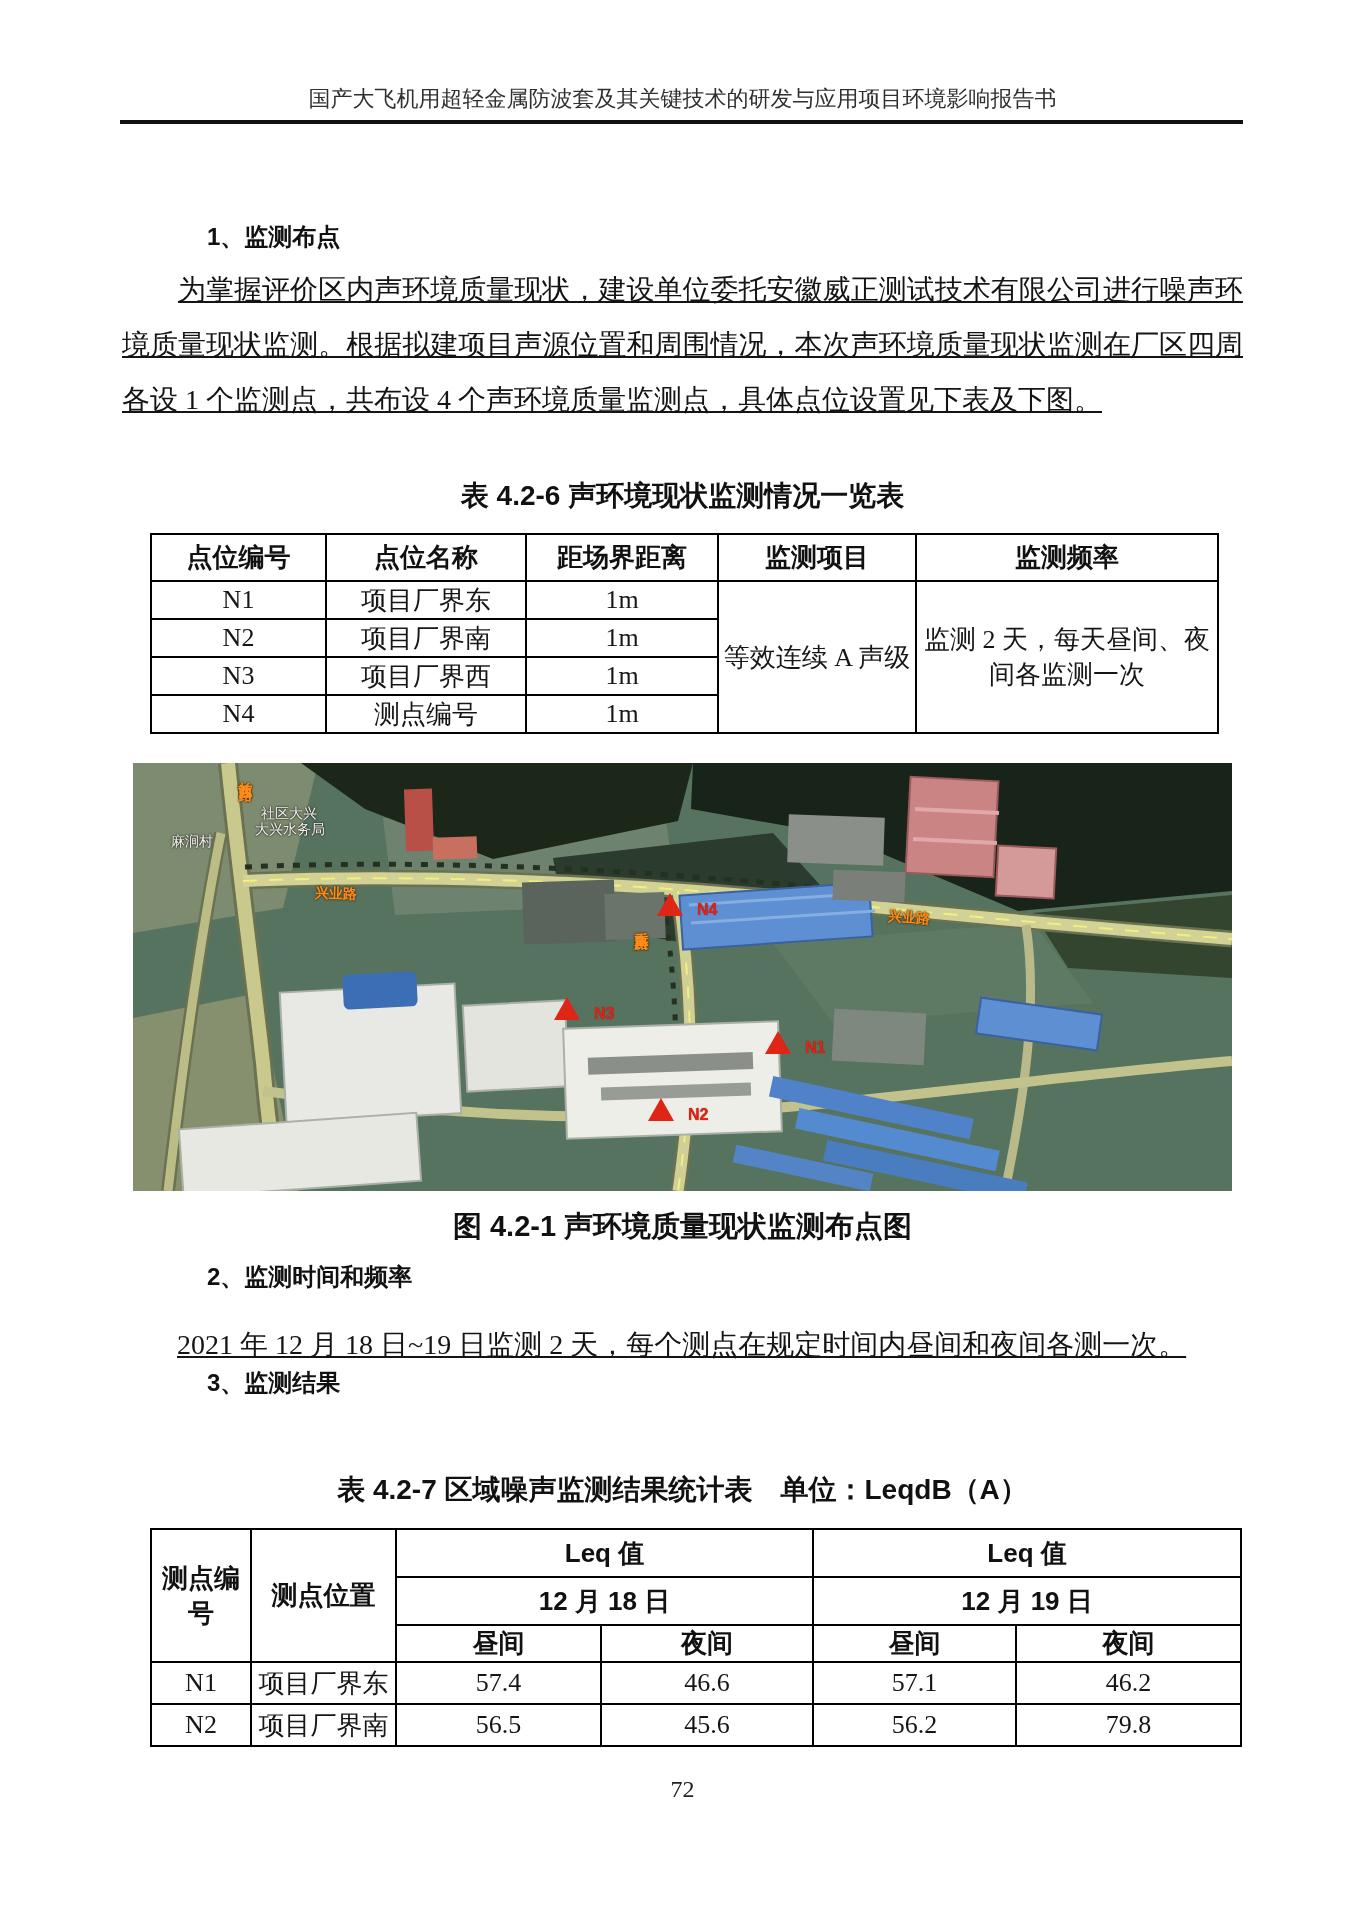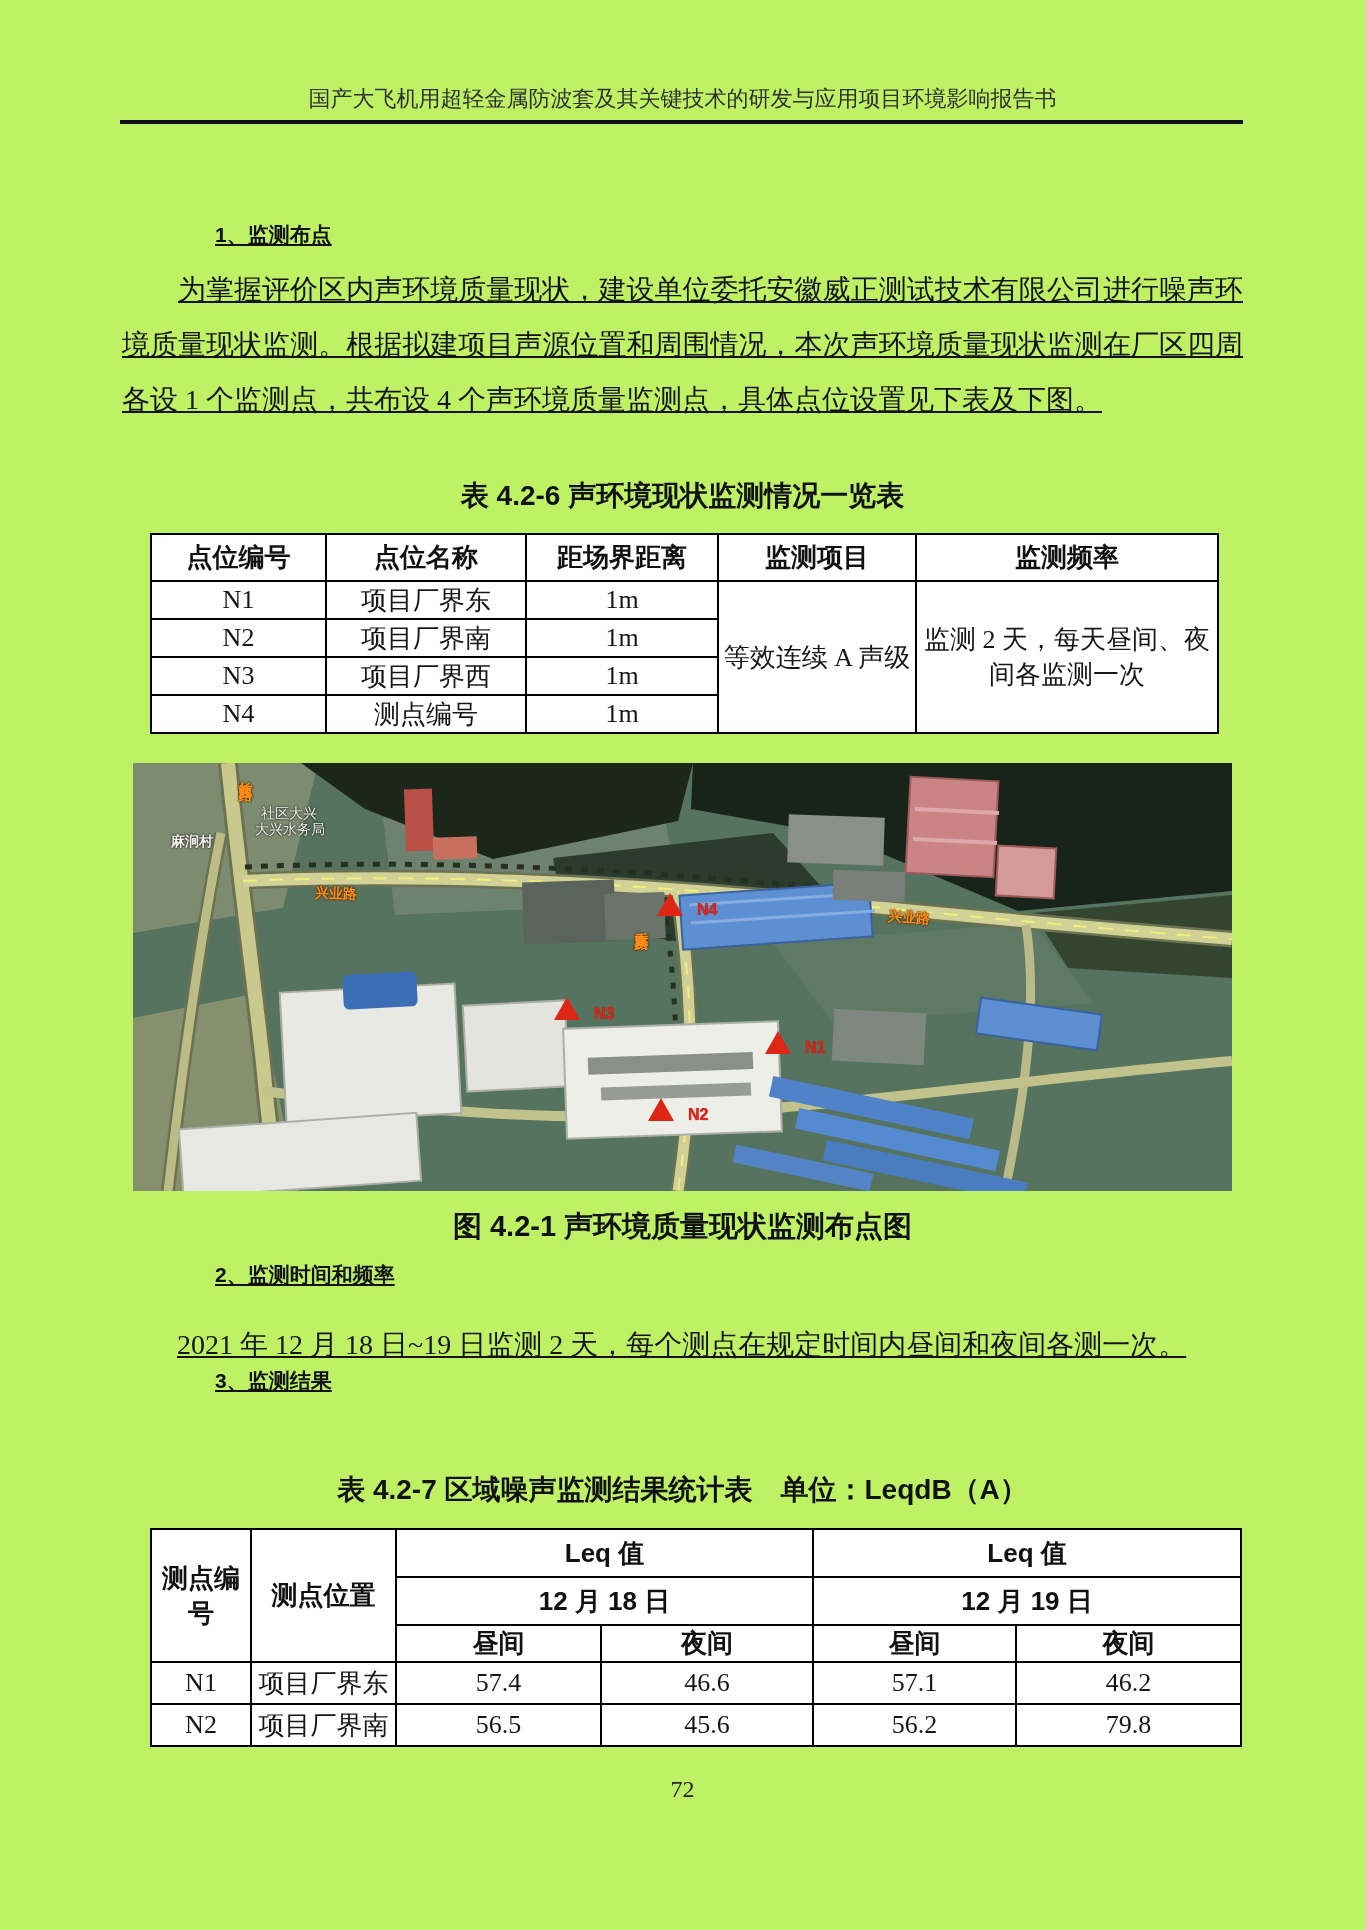--- a/index.html
+++ b/index.html
@@ -5,7 +5,7 @@
   html,body{margin:0;padding:0;background:#e9e9e9;}
   .page{
     position:relative;width:1365px;height:1930px;margin:0 auto;
-    background:#bef264;overflow:hidden;
+    background:#ffffff;overflow:hidden;
     font-family:"Liberation Serif","DejaVu Serif",serif;color:#1c1c1c;
   }
   .sans{font-family:"Liberation Sans","DejaVu Sans",sans-serif;}

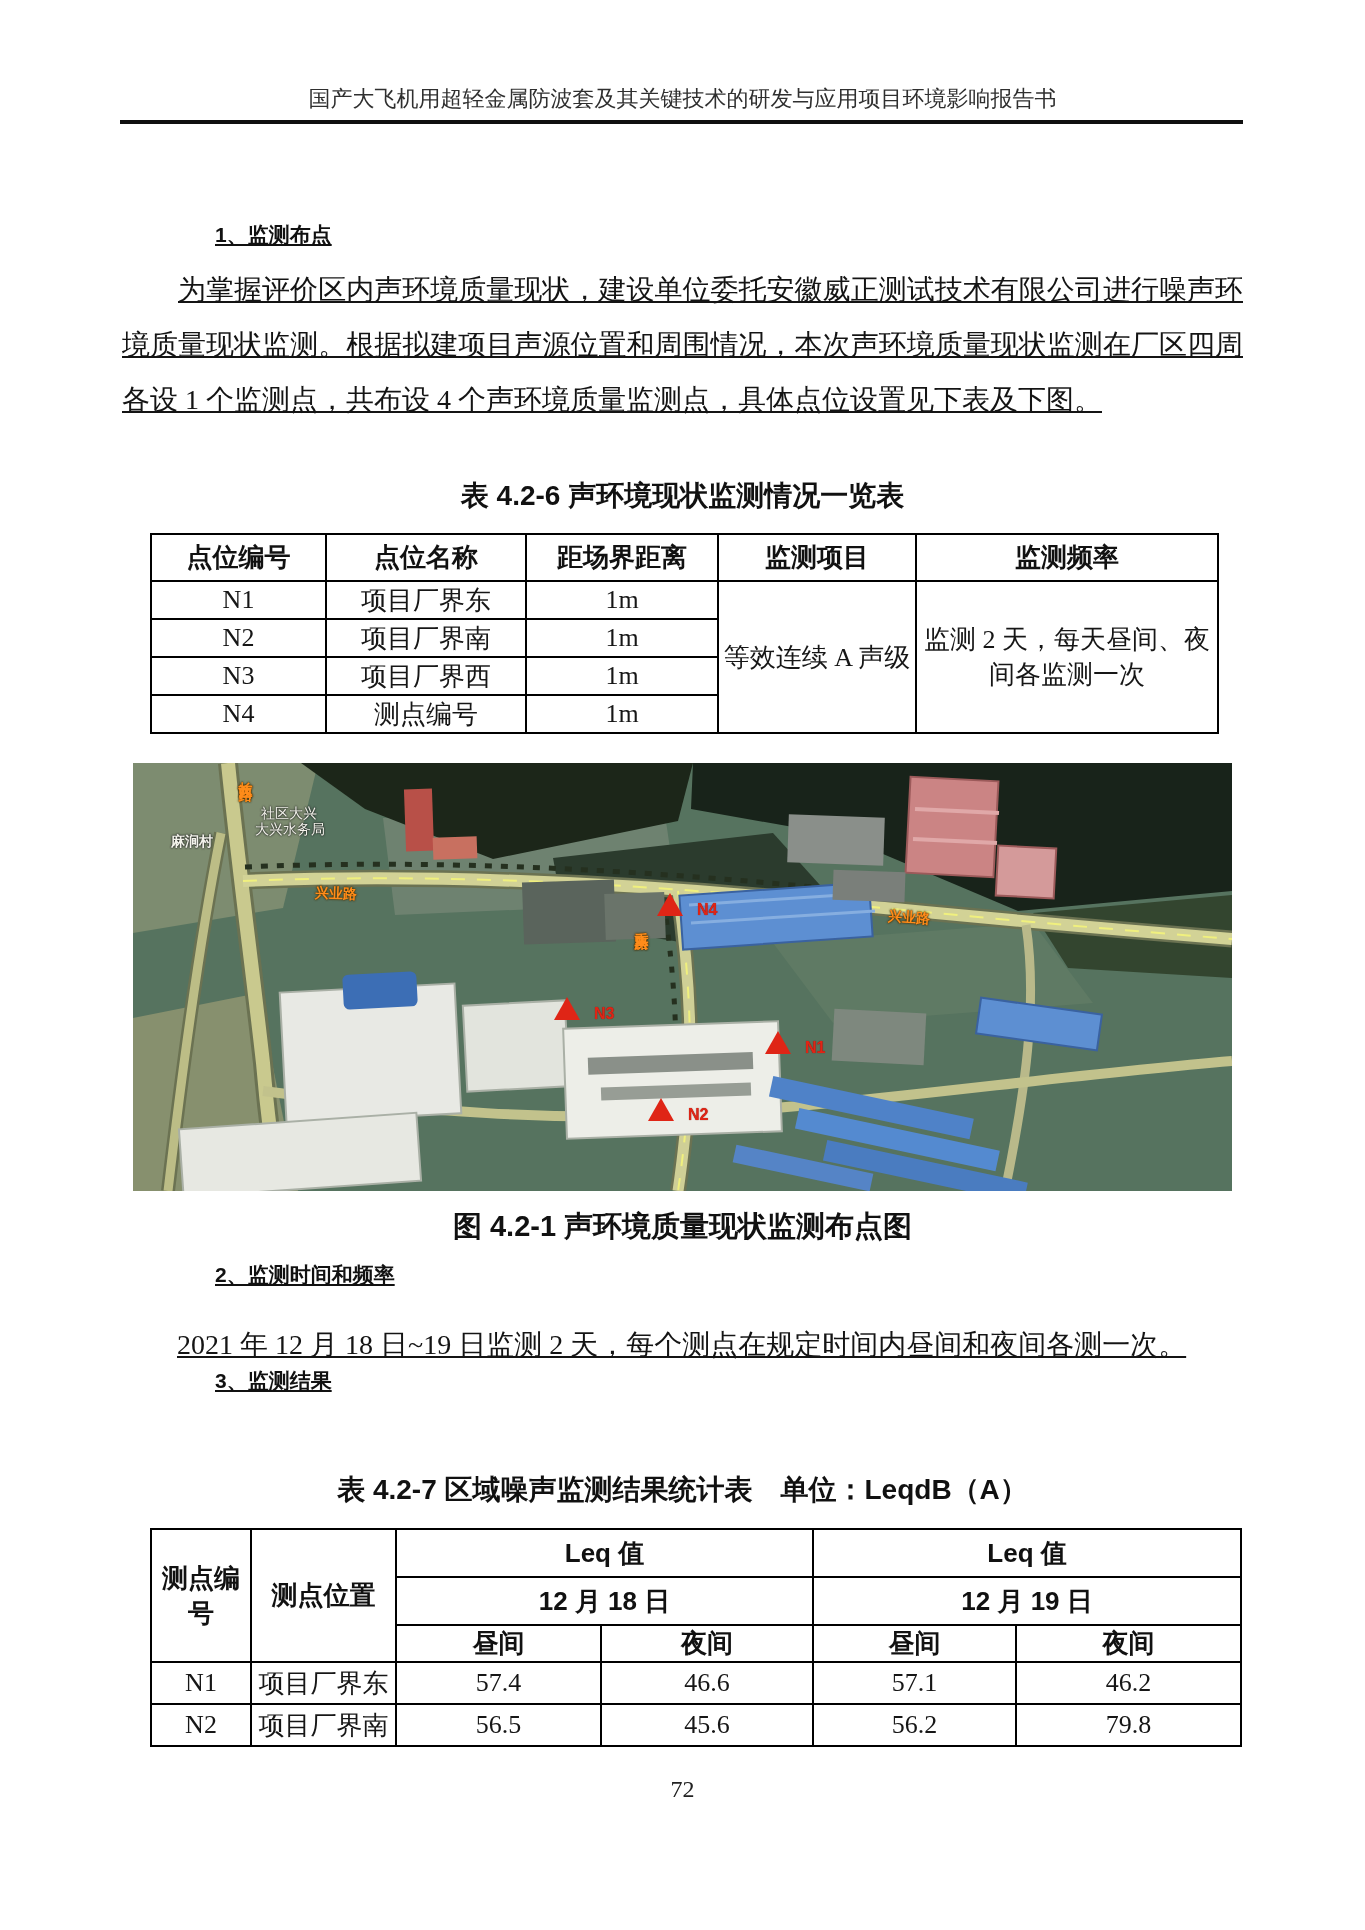--- a/index.html
+++ b/index.html
@@ -18,7 +18,7 @@
 
   
   .h-section{left:130px;top:163px;font-size:30px;font-weight:bold;color:#111;}
-  .h-sub{font-size:21px;font-weight:bold;color:#111;left:215px;text-decoration:underline;}
+  .h-sub{font-size:24px;font-weight:bold;color:#111;left:207px;}
   .h-sub1{top:221px;}
   .h-sub2{top:1261px;}
   .h-sub3{top:1367px;}

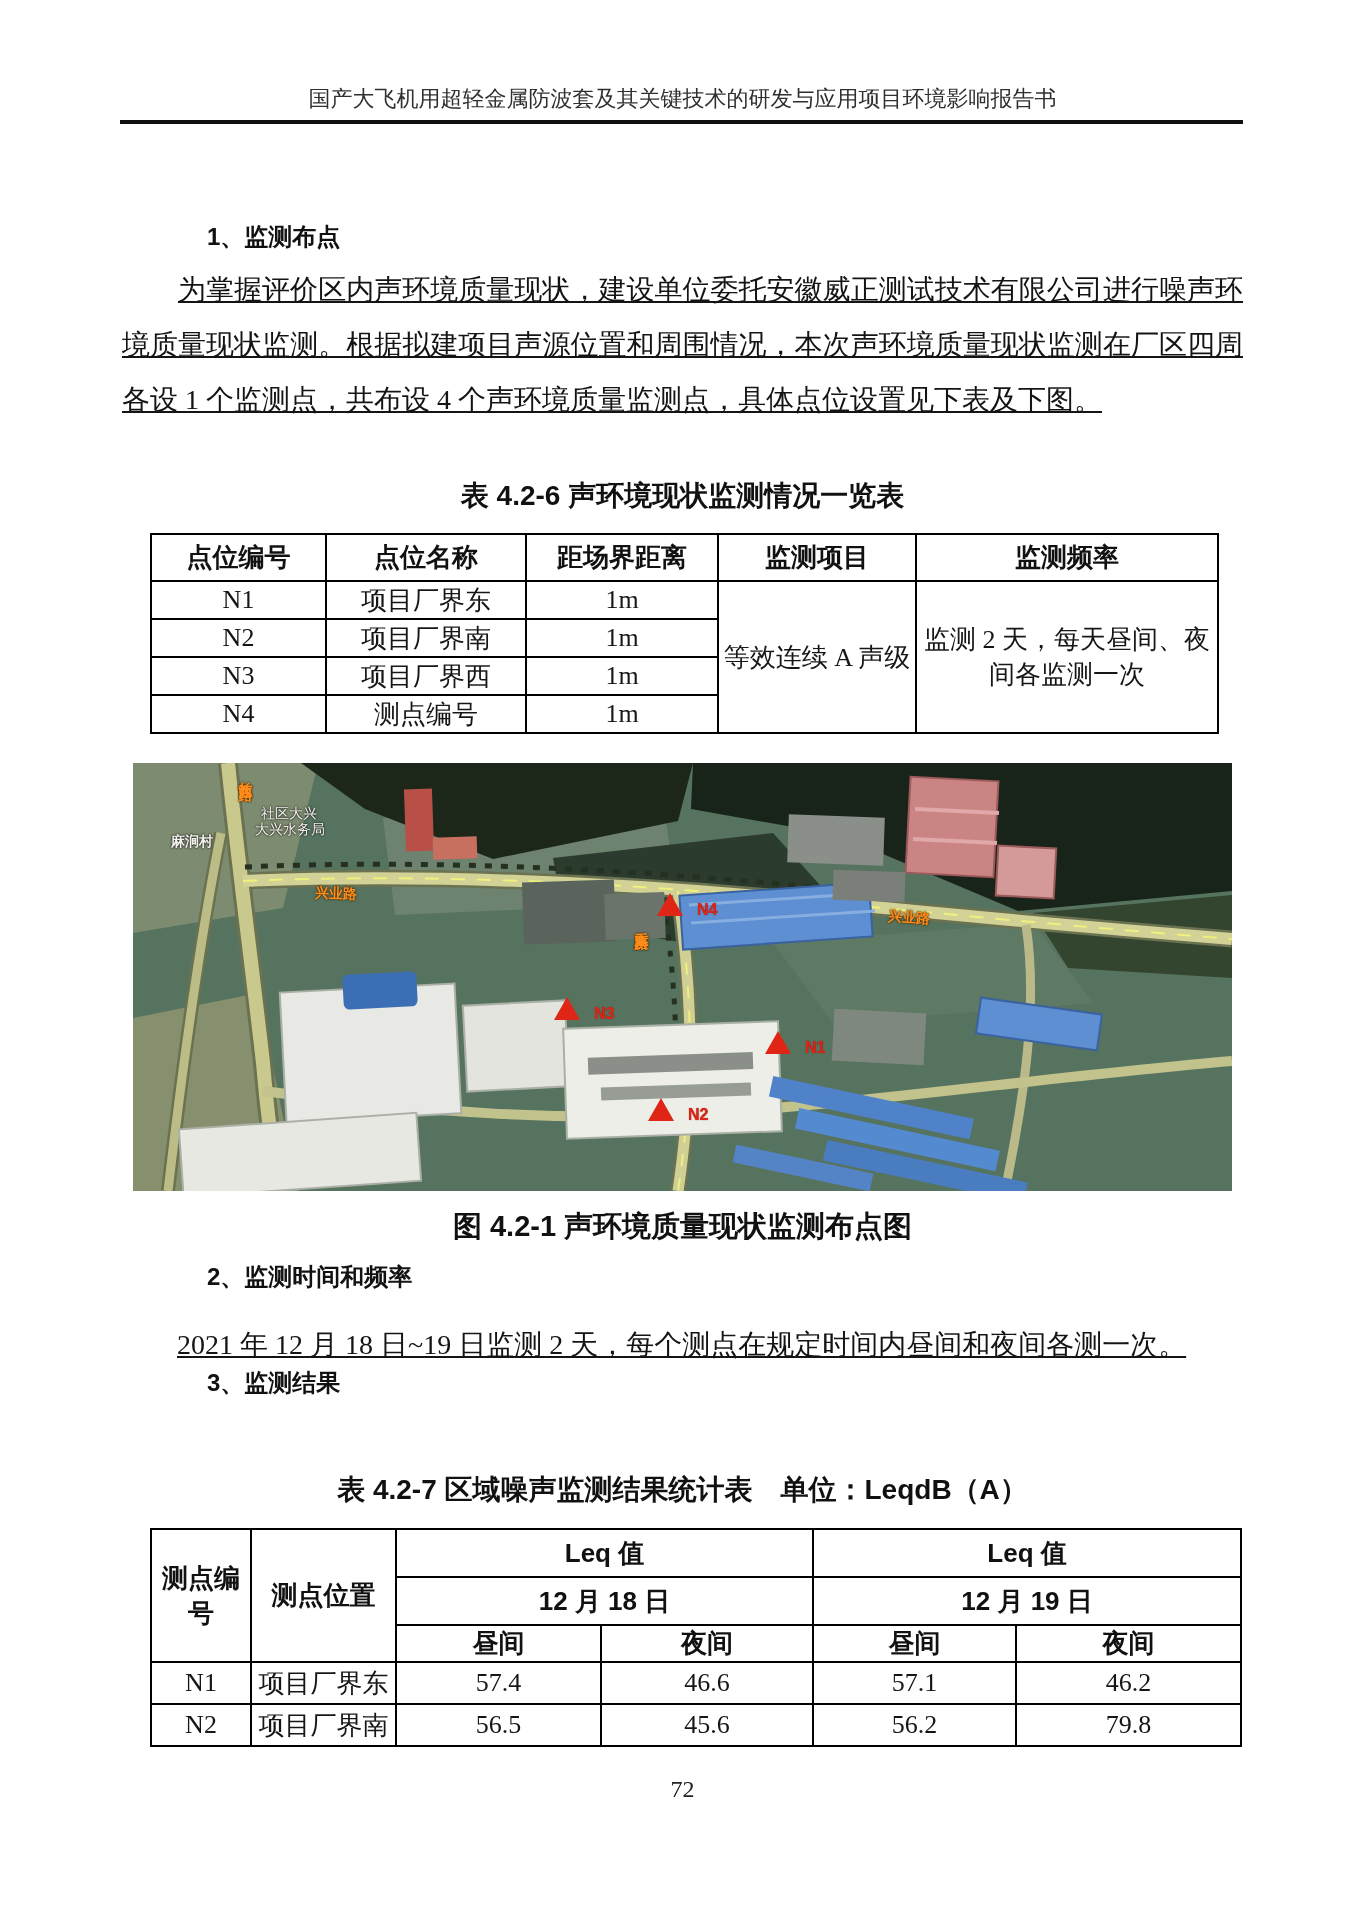--- a/index.html
+++ b/index.html
@@ -185,7 +185,7 @@
     <span class="map-label road-label" style="left:182px;top:122px;transform:rotate(2deg);">兴业路</span>
     <span class="map-label road-label" style="left:755px;top:146px;transform:rotate(4deg);">兴业路</span>
     <span class="map-label road-label vert" style="left:500px;top:158px;">重庆路</span>
-    <span class="map-label place-label" style="left:38px;top:70px;font-weight:bold;">麻涧村</span>
+    <span class="map-label place-label" style="left:38px;top:70px;">麻涧村</span>
     <span class="map-label place-label" style="left:128px;top:42px;">社区大兴</span>
     <span class="map-label place-label" style="left:122px;top:58px;">大兴水务局</span>
 

